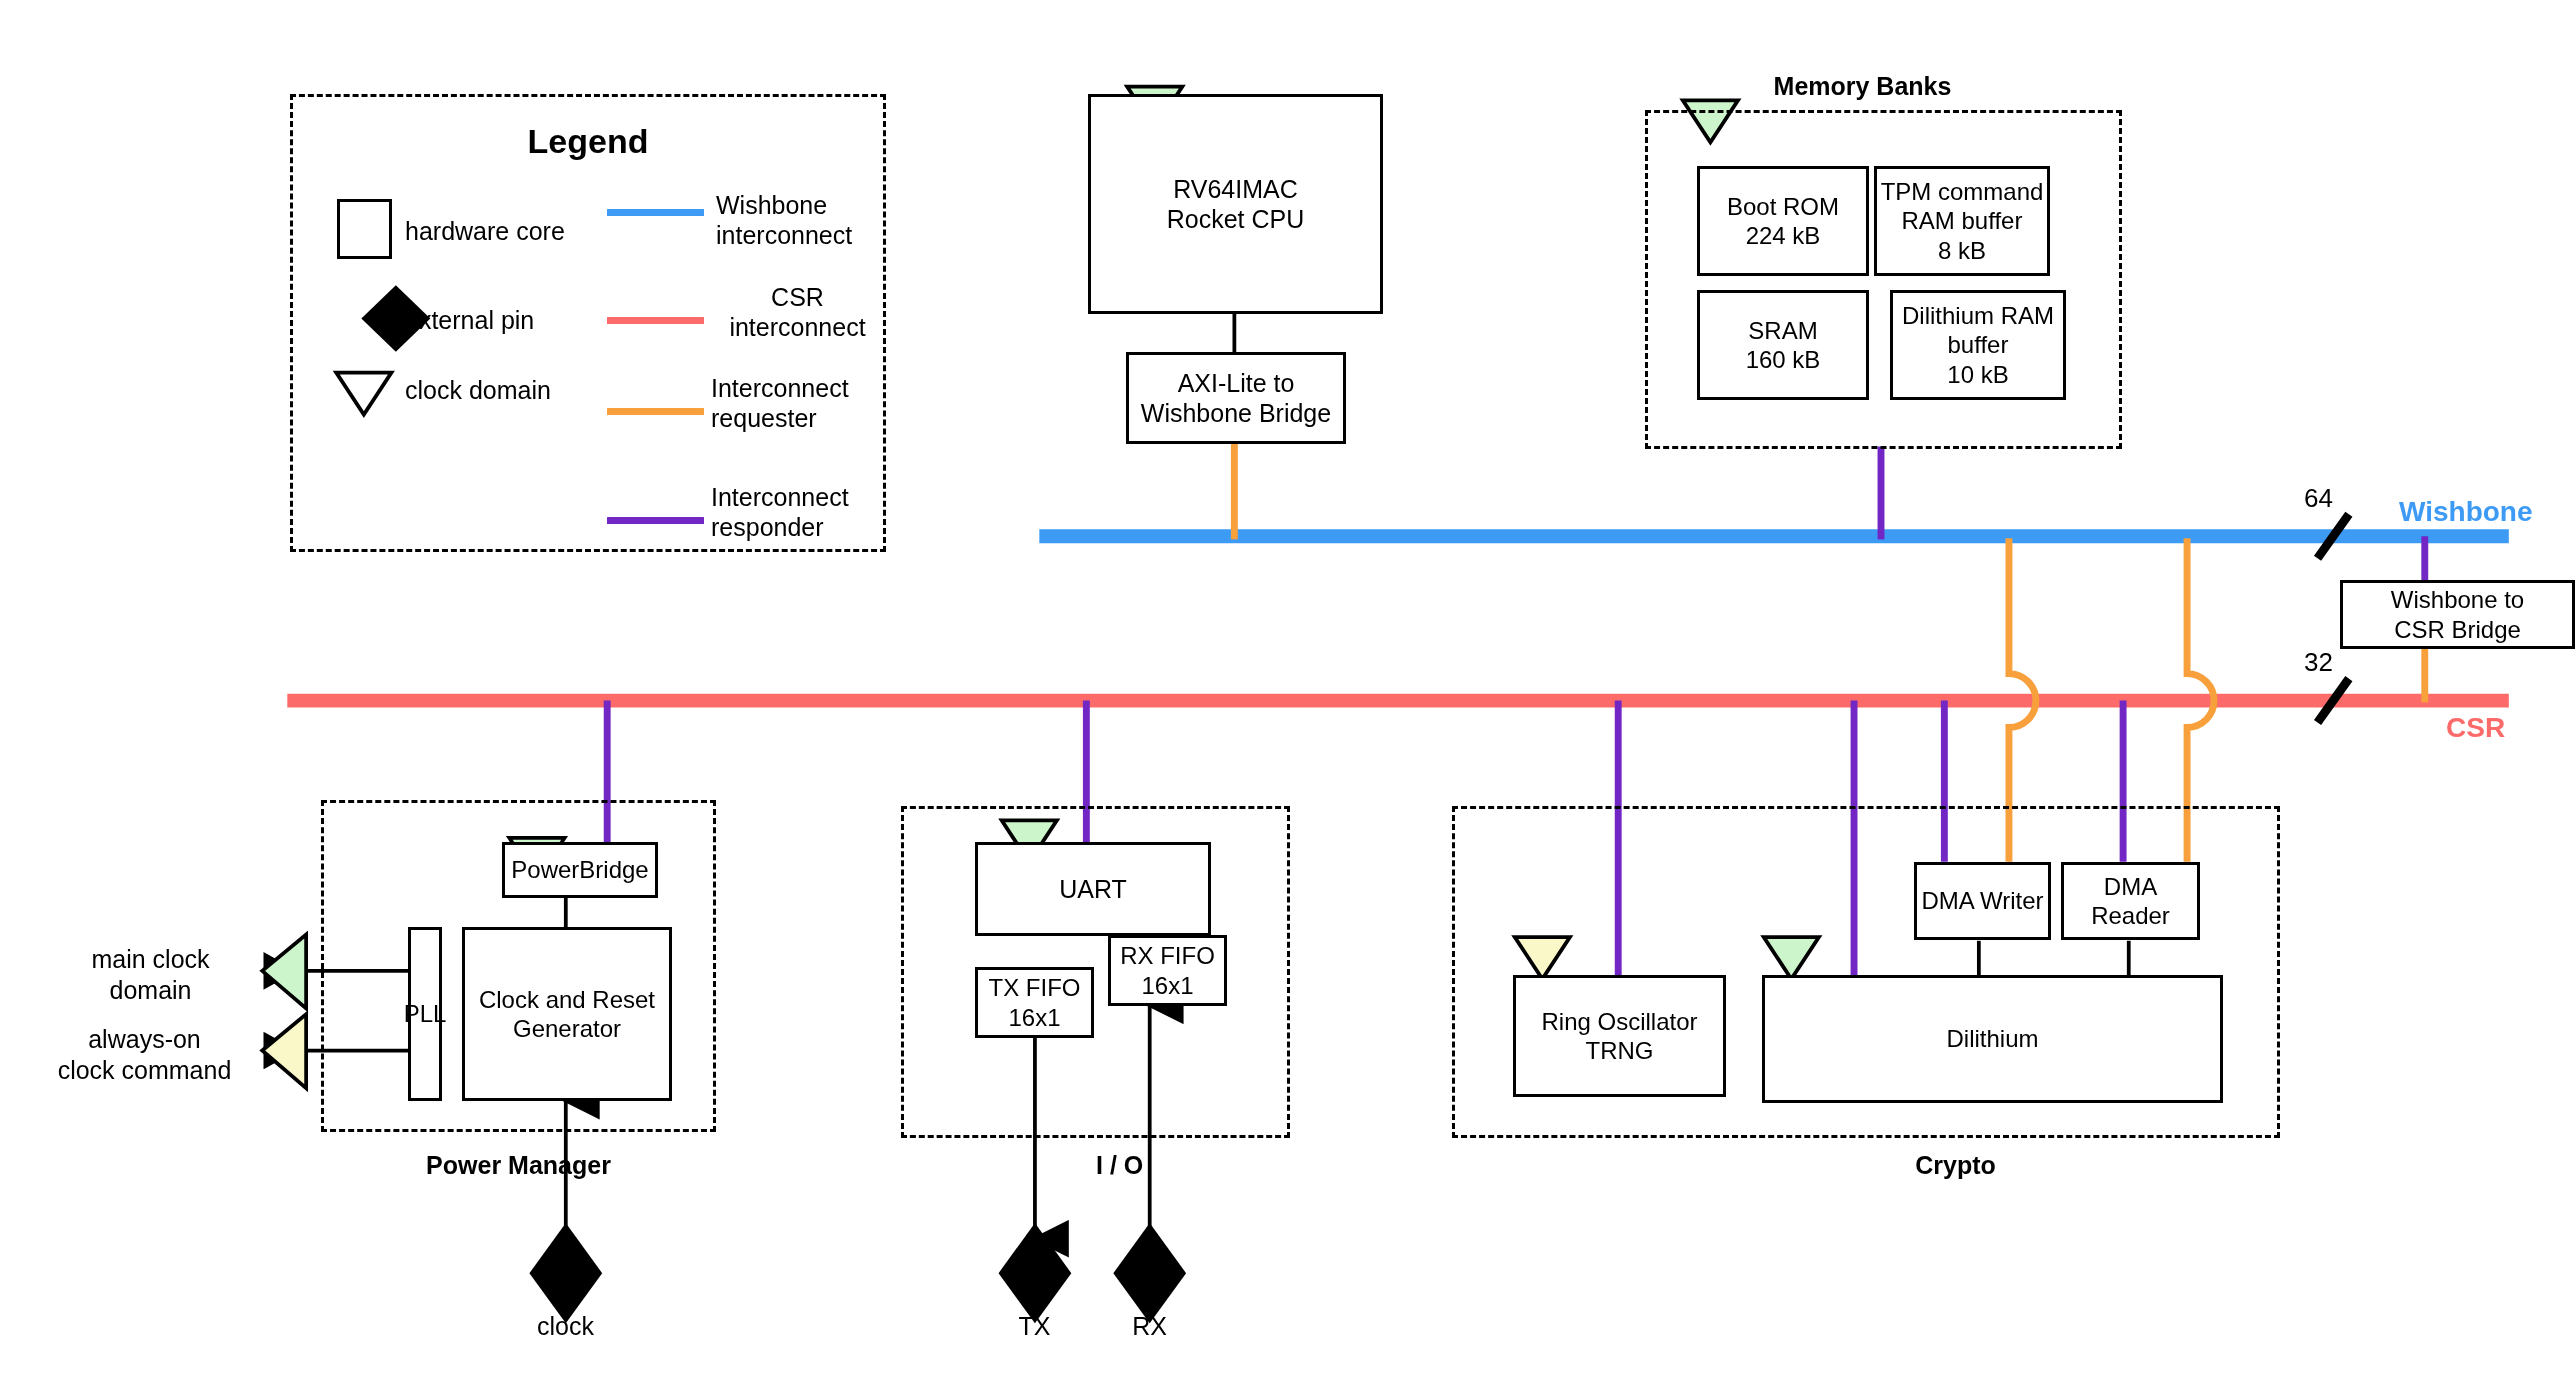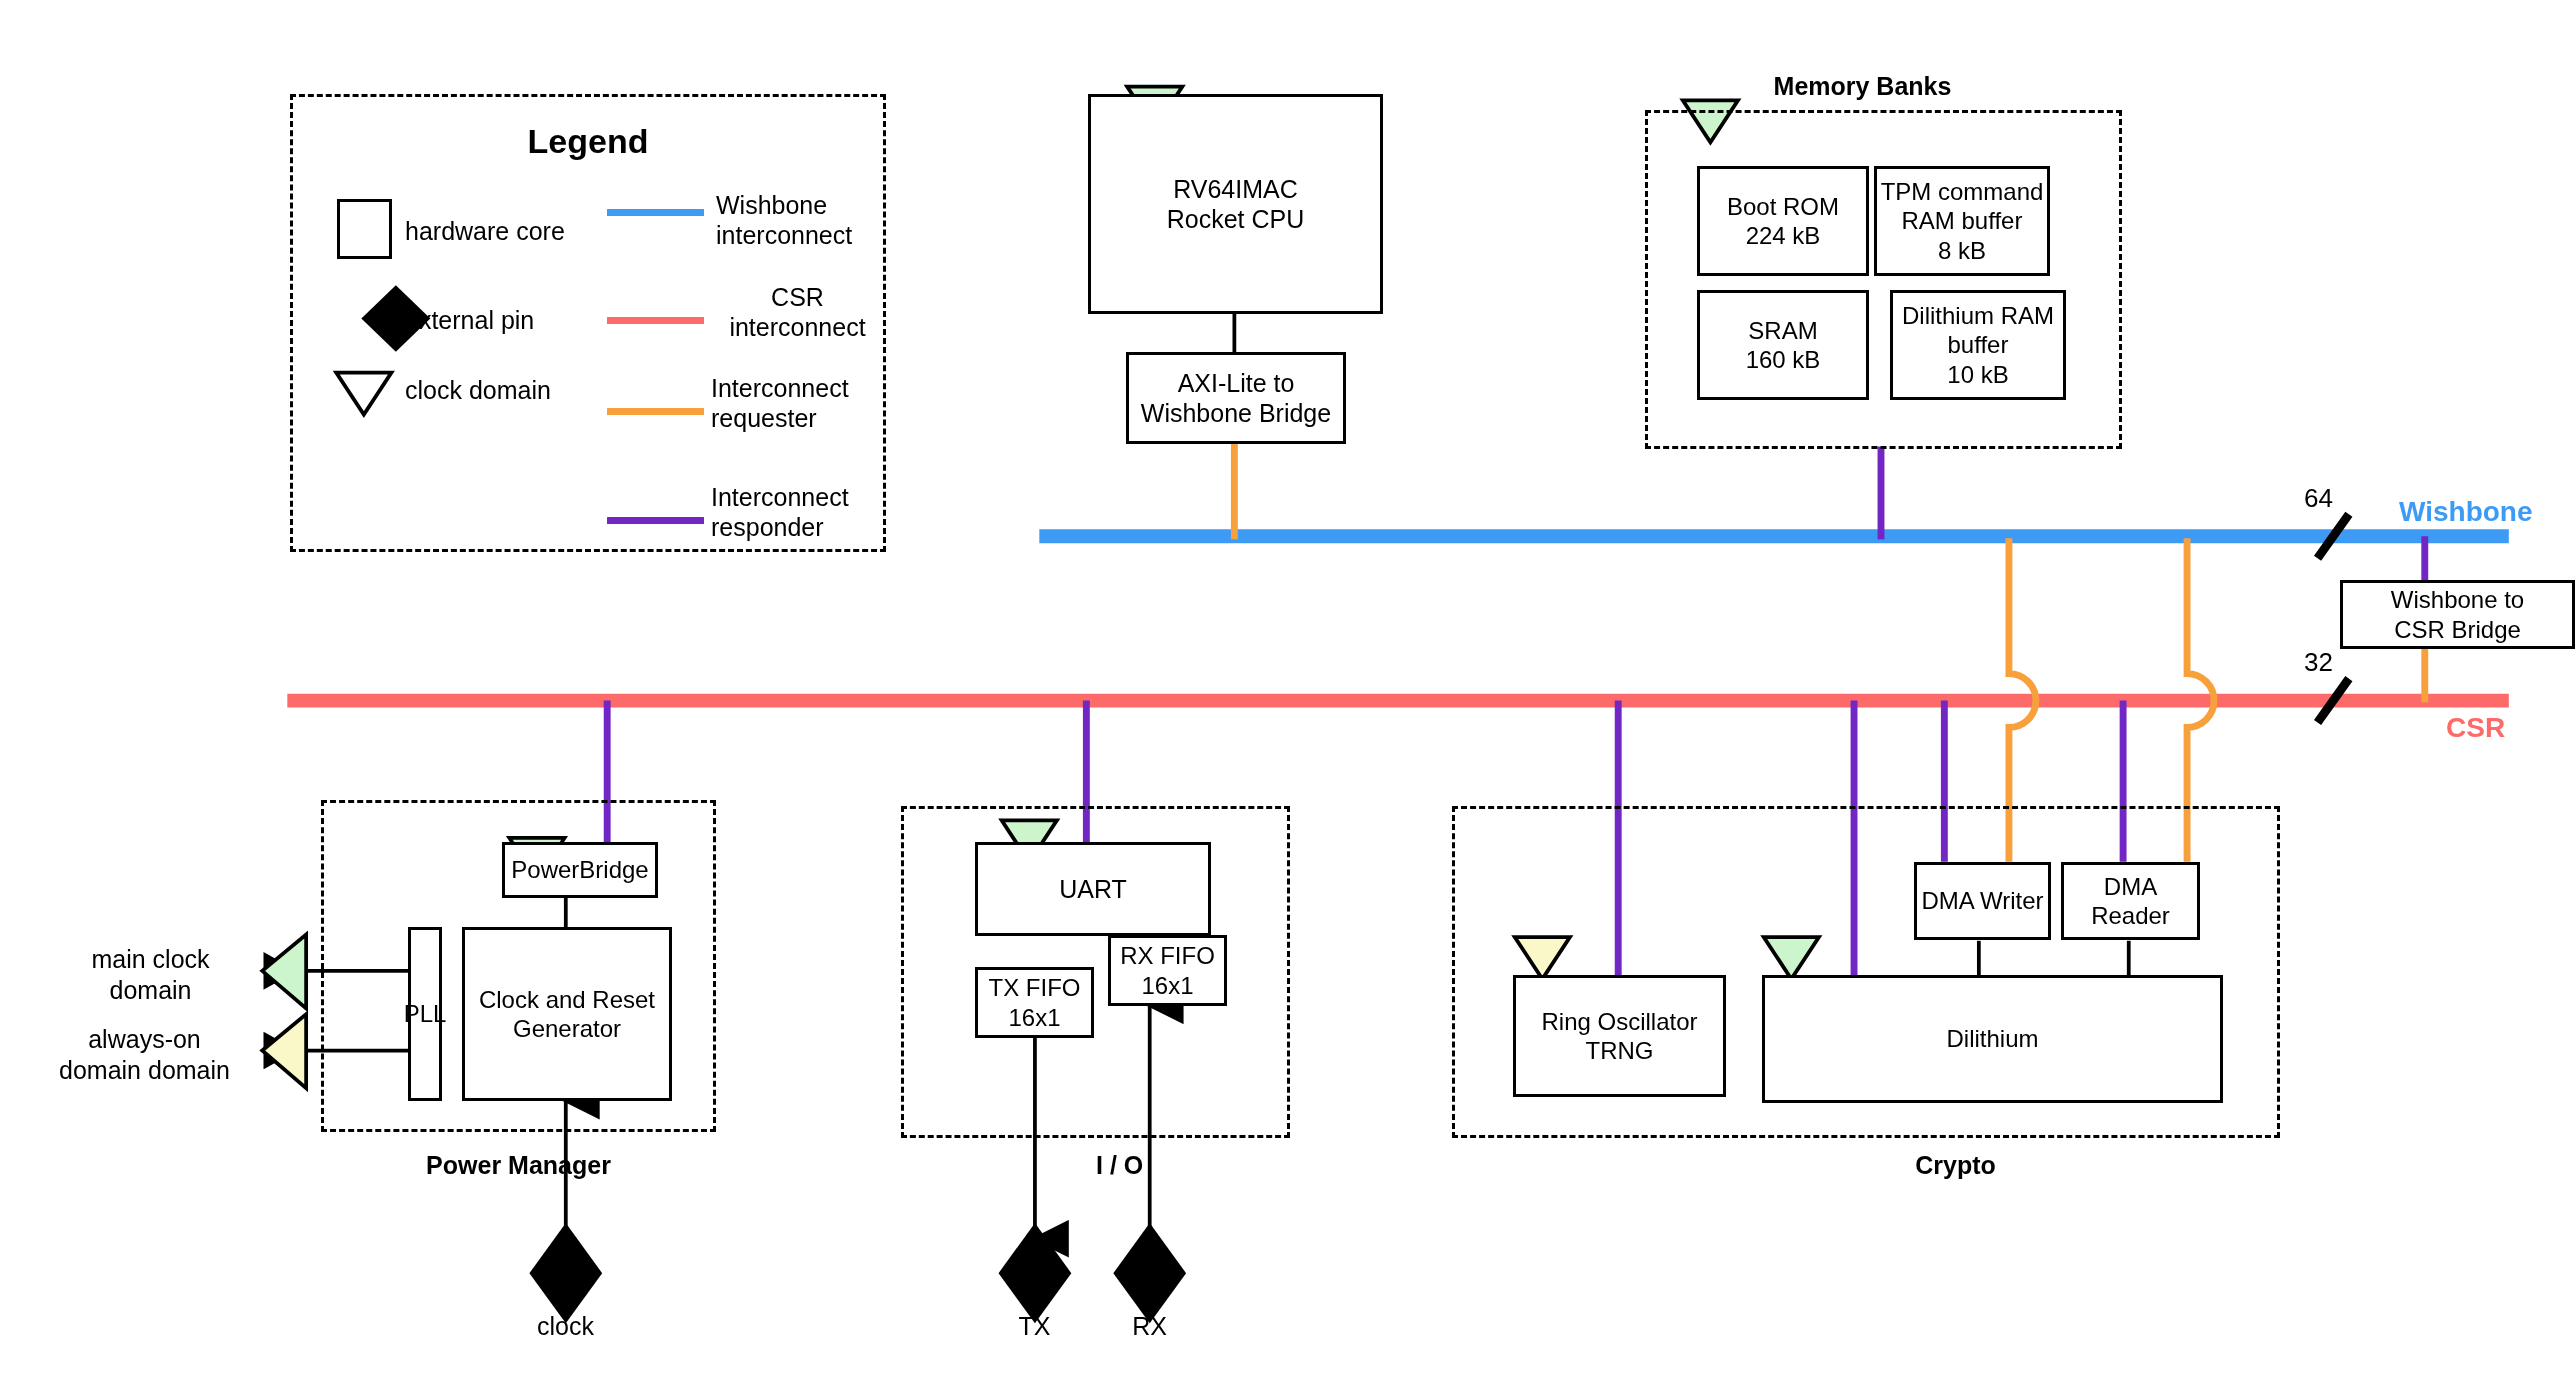--- a/index.html
+++ b/index.html
@@ -217,7 +217,7 @@
   <div class="plain" style="left:50px;top:944px;width:201px;">main clock
 domain</div>
   <div class="plain" style="left:38px;top:1024px;width:213px;">always-on
-domain domain</div>
+clock command</div>
   <div class="plain" style="left:490px;top:1311px;width:151px;">clock</div>
 
   <div class="group" style="left:901px;top:806px;width:389px;height:332px;"></div>

